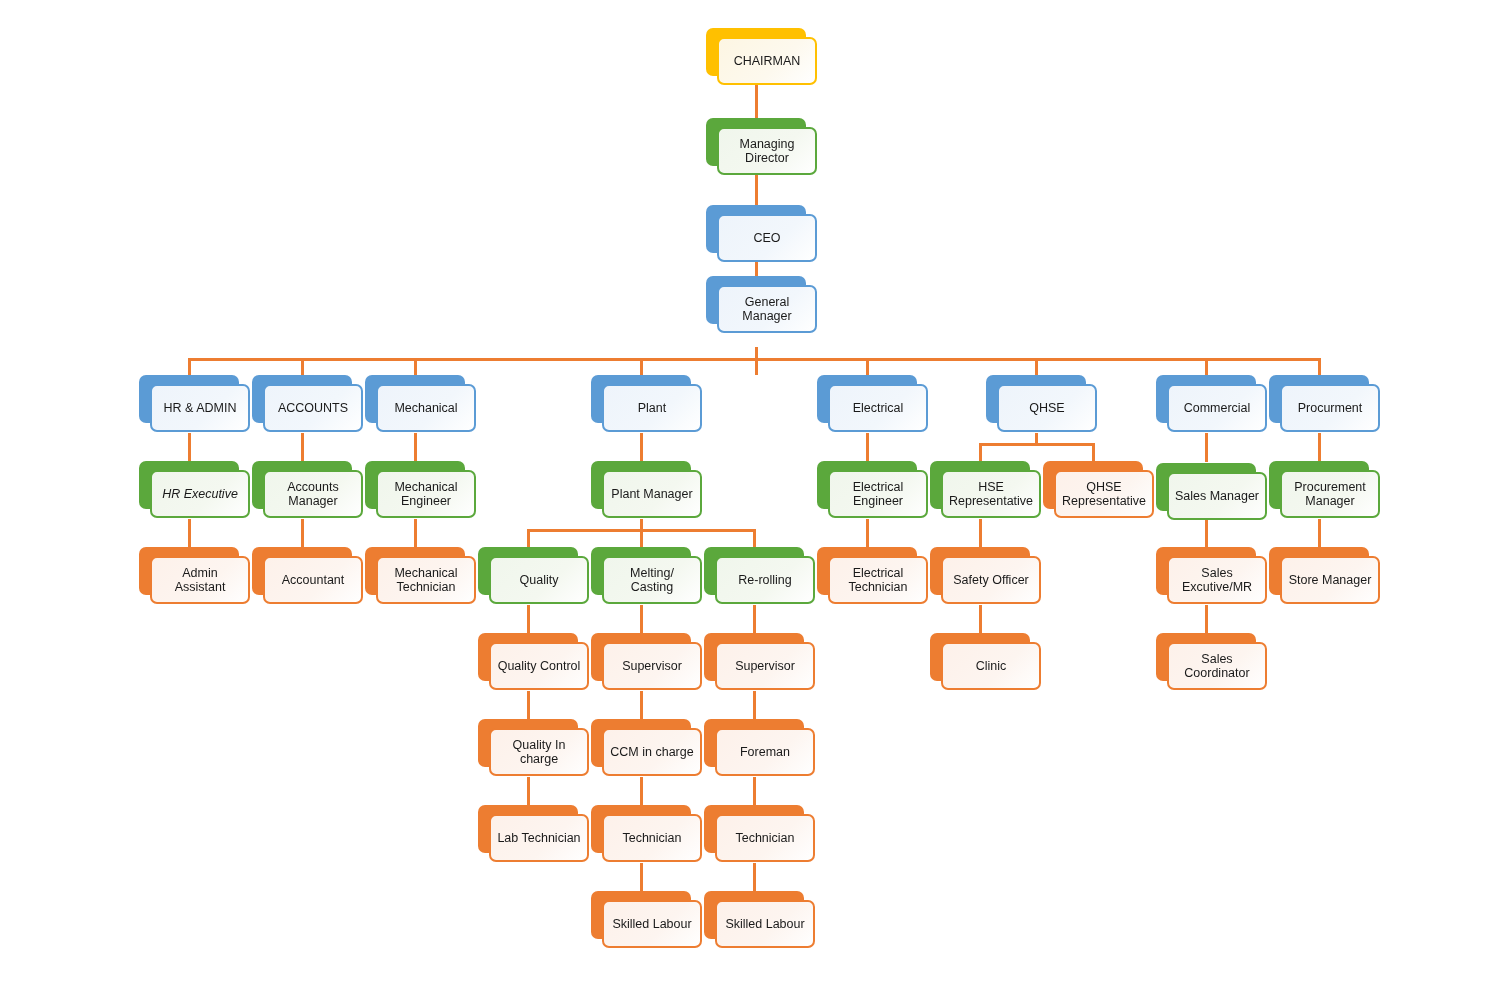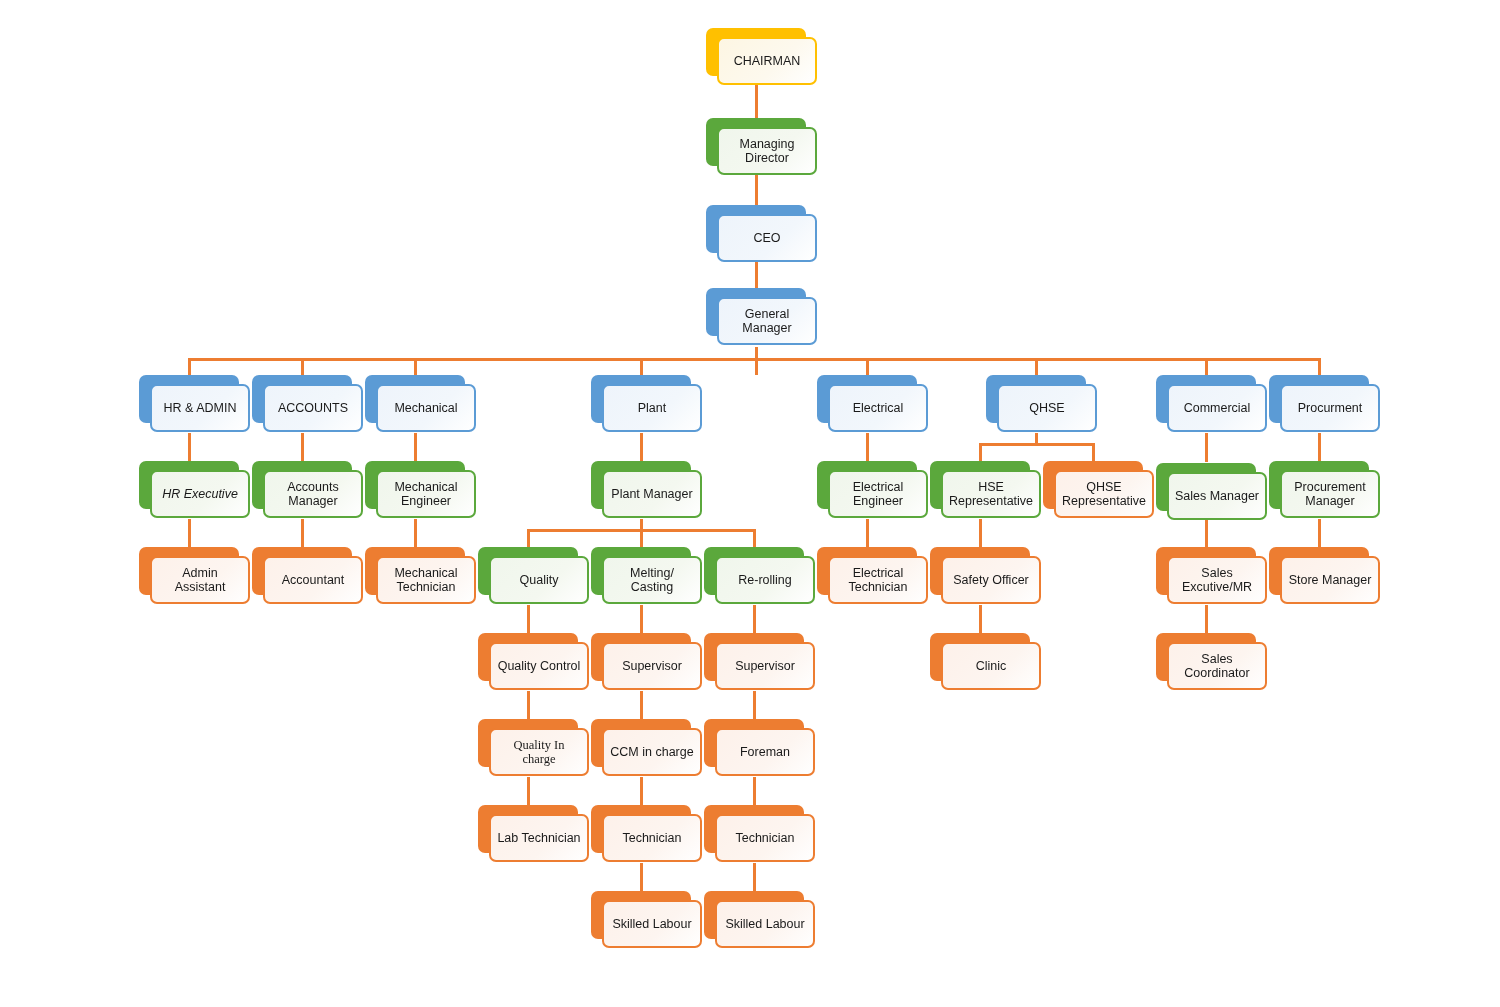--- a/index.html
+++ b/index.html
@@ -145,7 +145,7 @@
         <div class="shadow" style="width: 100px;"></div>
         <div class="card" style="width: 100px;">CEO</div>
       </div>
-      <div class="node blue" style="left: 706px; top: 288px; width: 90px; height: 58px; text-decoration: underline;">
+      <div class="node blue" style="left: 706px; top: 276px; width: 90px; height: 58px; text-decoration: underline;">
         <div class="shadow" style="width: 100px;"></div>
         <div class="card" style="width: 100px;">General<br>Manager</div>
       </div>

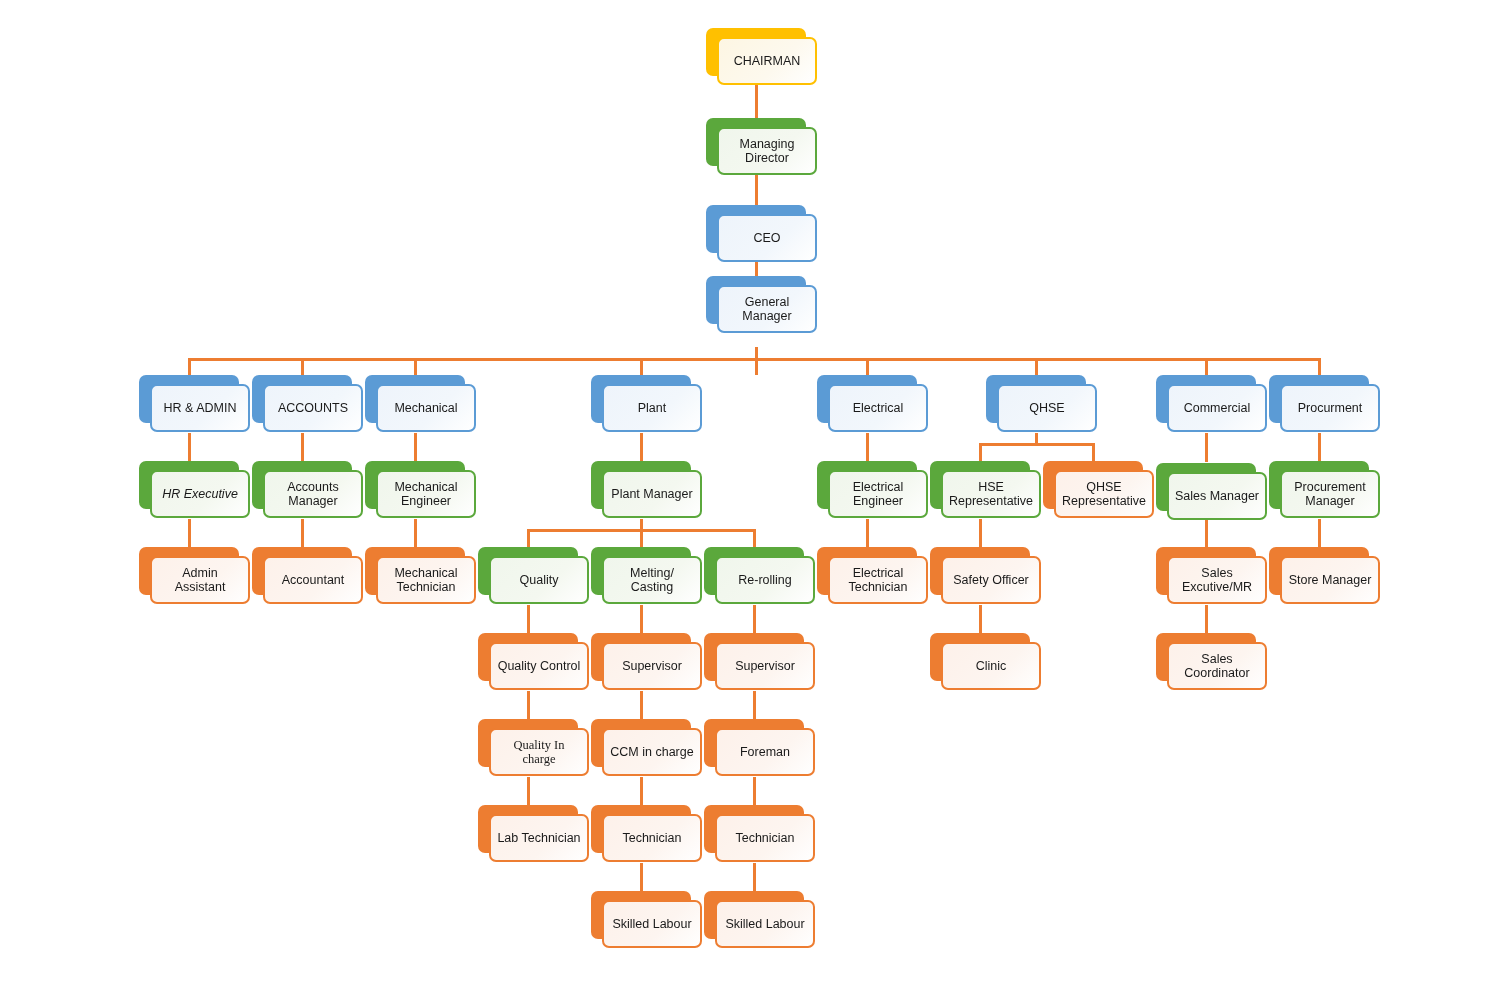--- a/index.html
+++ b/index.html
@@ -201,7 +201,7 @@
         <div class="shadow" style="width: 100px;"></div>
         <div class="card" style="width: 100px;">Quality Control</div>
       </div>
-      <div class="node orange" style="left: 478px; top: 719px; width: 111px; height: 58px; font-family: Liberation Serif, serif;">
+      <div class="node orange" style="left: 478px; top: 719px; width: 111px; height: 58px;">
         <div class="shadow" style="width: 100px;"></div>
         <div class="card" style="width: 100px;">Quality In<br>charge</div>
       </div>

